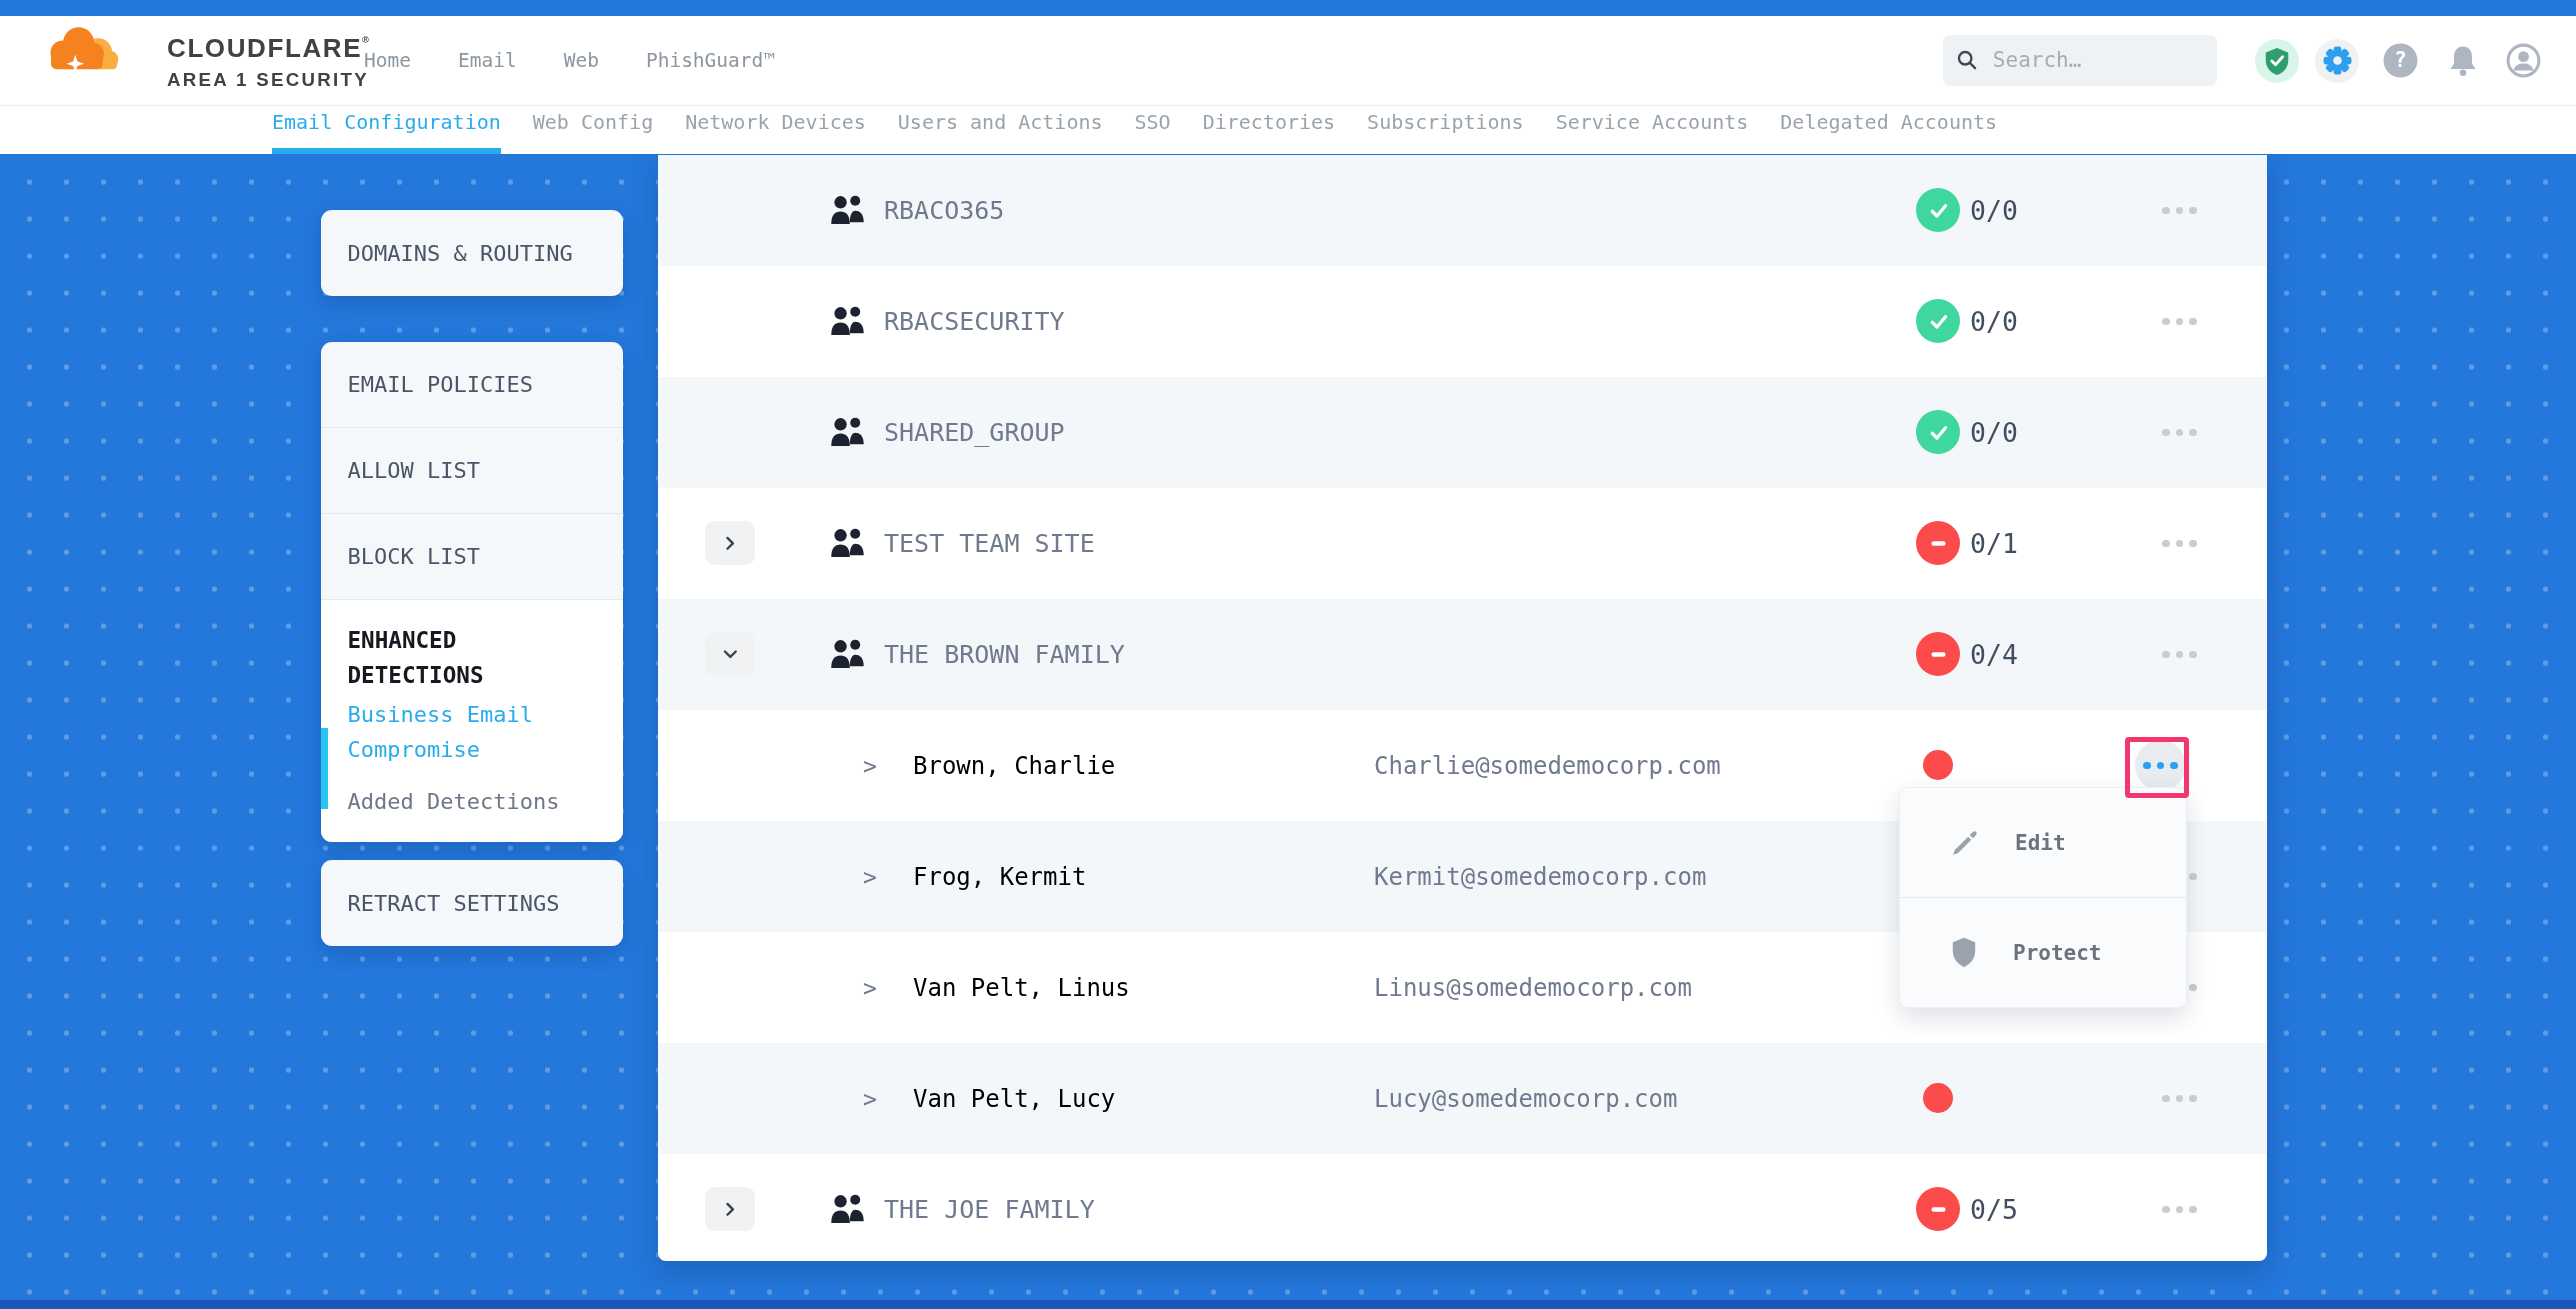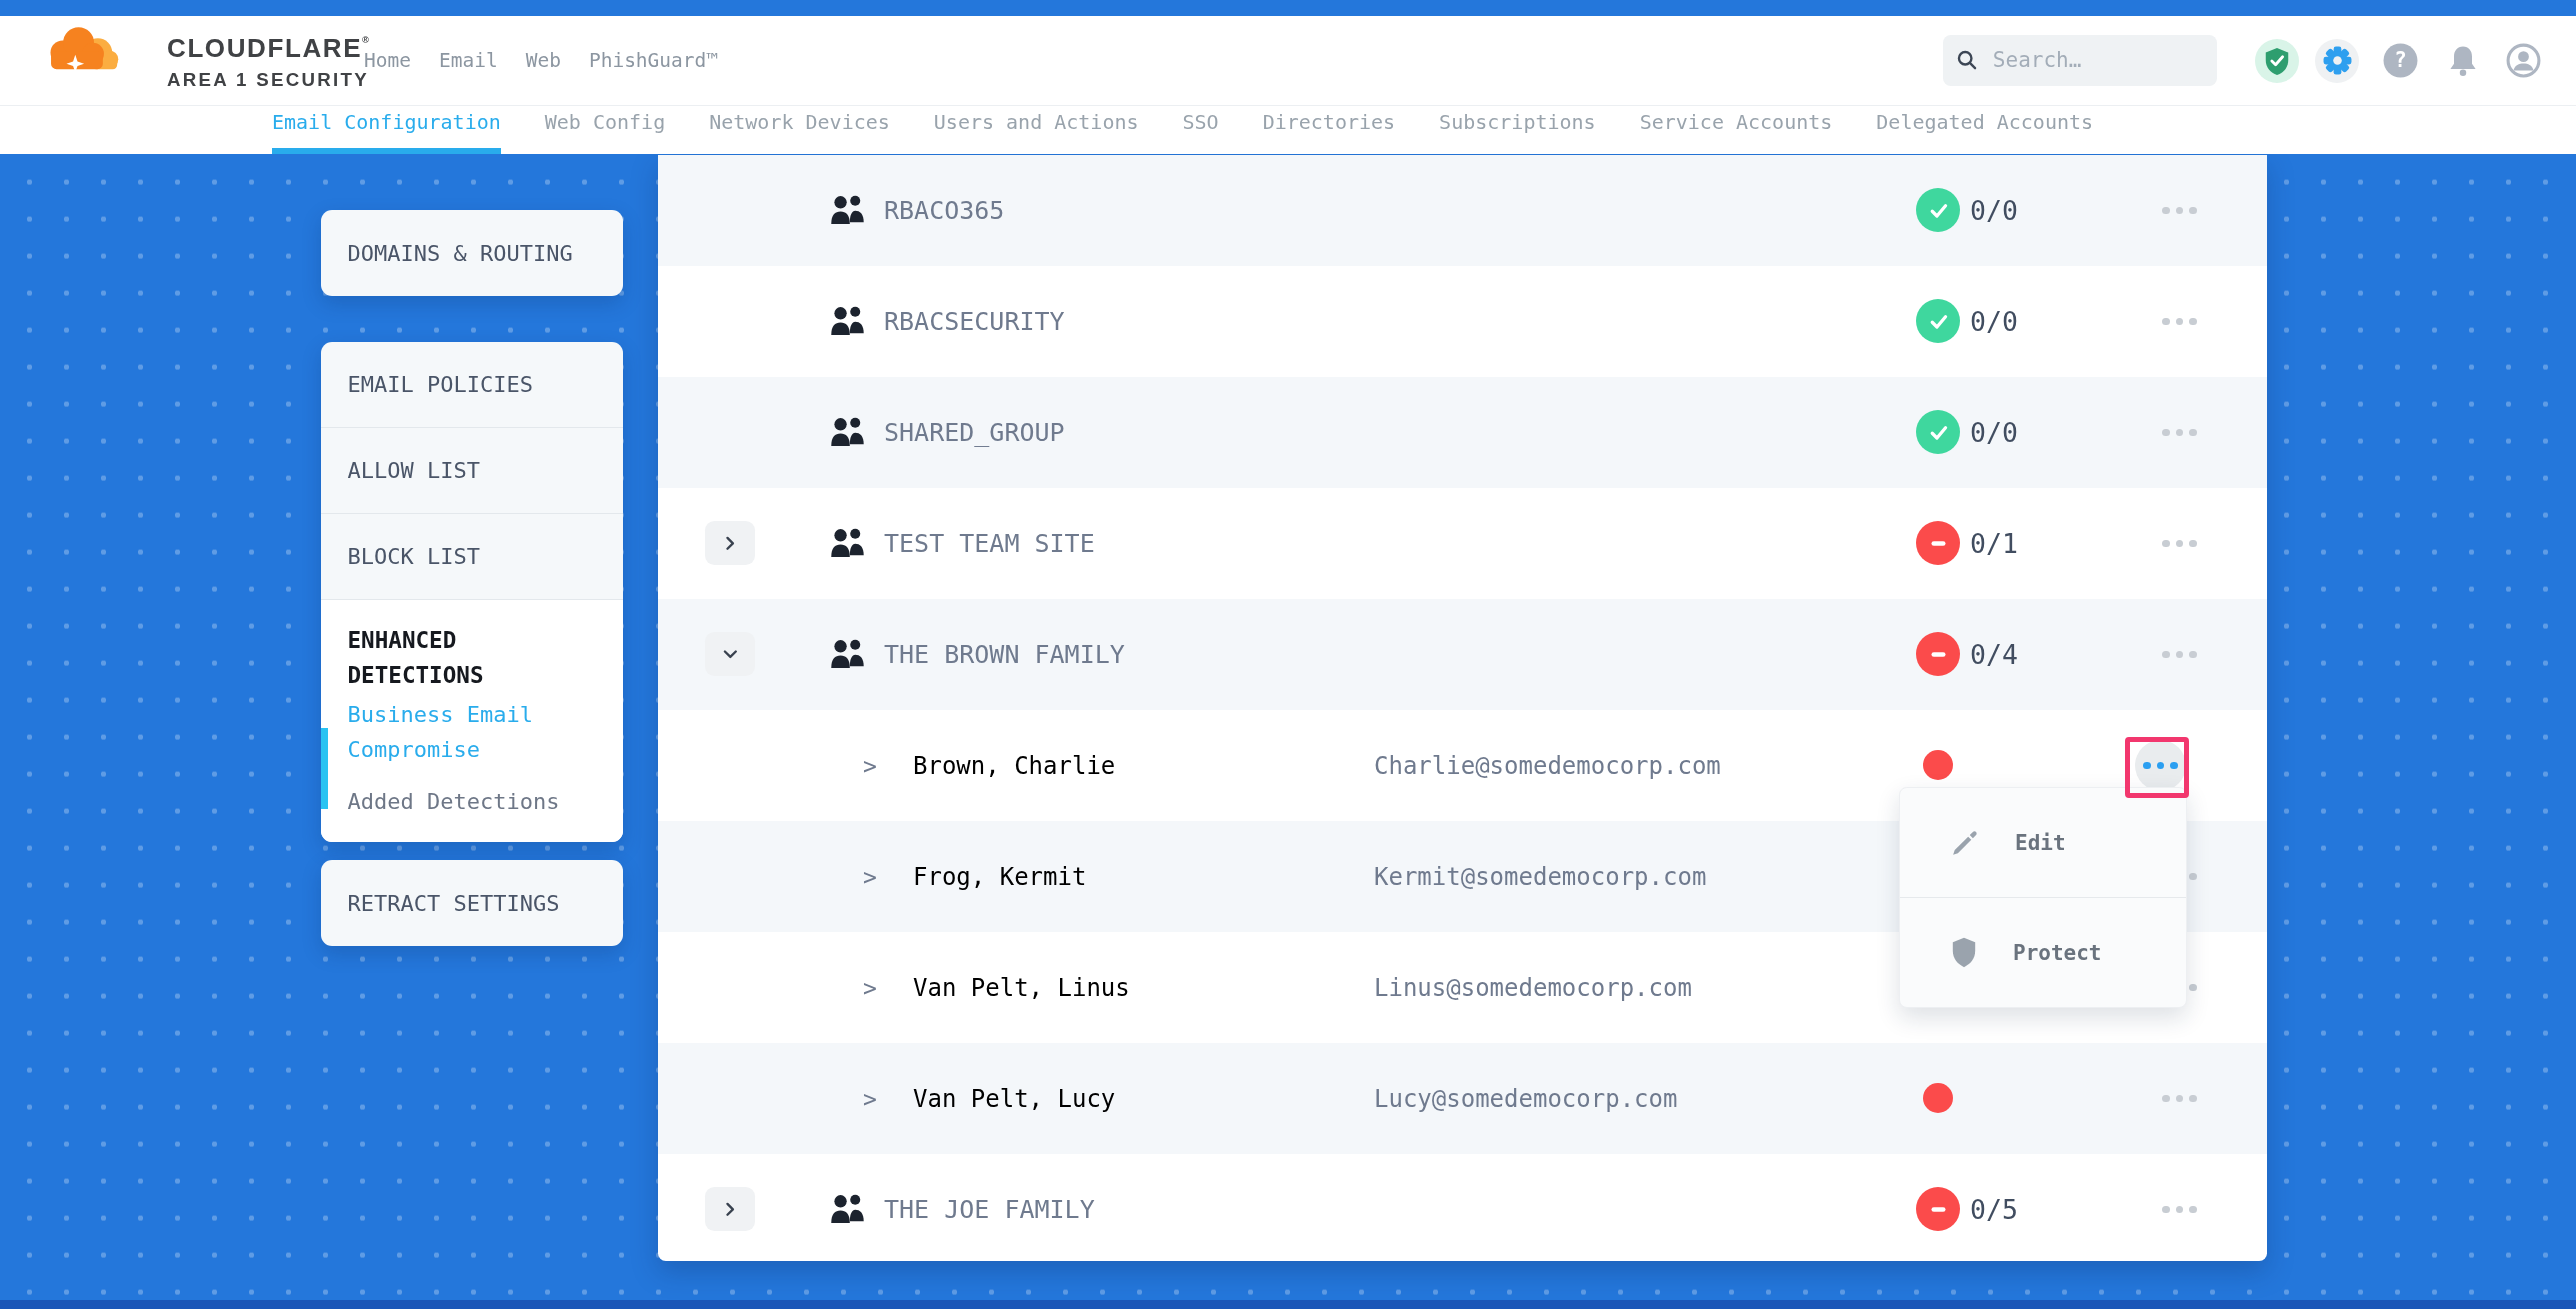--- a/index.html
+++ b/index.html
@@ -21,7 +21,7 @@
   .brand-main{font-size:26px;font-weight:bold;letter-spacing:1.6px;}
   .brand-mark{font-size:9.3px;vertical-align:14px;}
   .brand-sub{font-size:18.7px;font-weight:bold;letter-spacing:2.3px;margin-top:4.7px;}
-  .top-nav{left:364px;top:0;height:89px;display:flex;align-items:center;gap:28px;}
+  .top-nav{left:364px;top:0;height:89px;display:flex;align-items:center;gap:47px;}
   .top-nav a{font-size:19.5px;color:#8C96A1;text-decoration:none;}
   .search{left:1943px;top:18.7px;width:274px;height:51px;background:#EFF2F4;border-radius:7.8px;display:flex;align-items:center;padding:0 13px;box-sizing:border-box;}
   .search input{border:none;background:transparent;outline:none;font-family:inherit;font-size:21px;color:#4A5568;width:100%;margin-left:12.5px;}

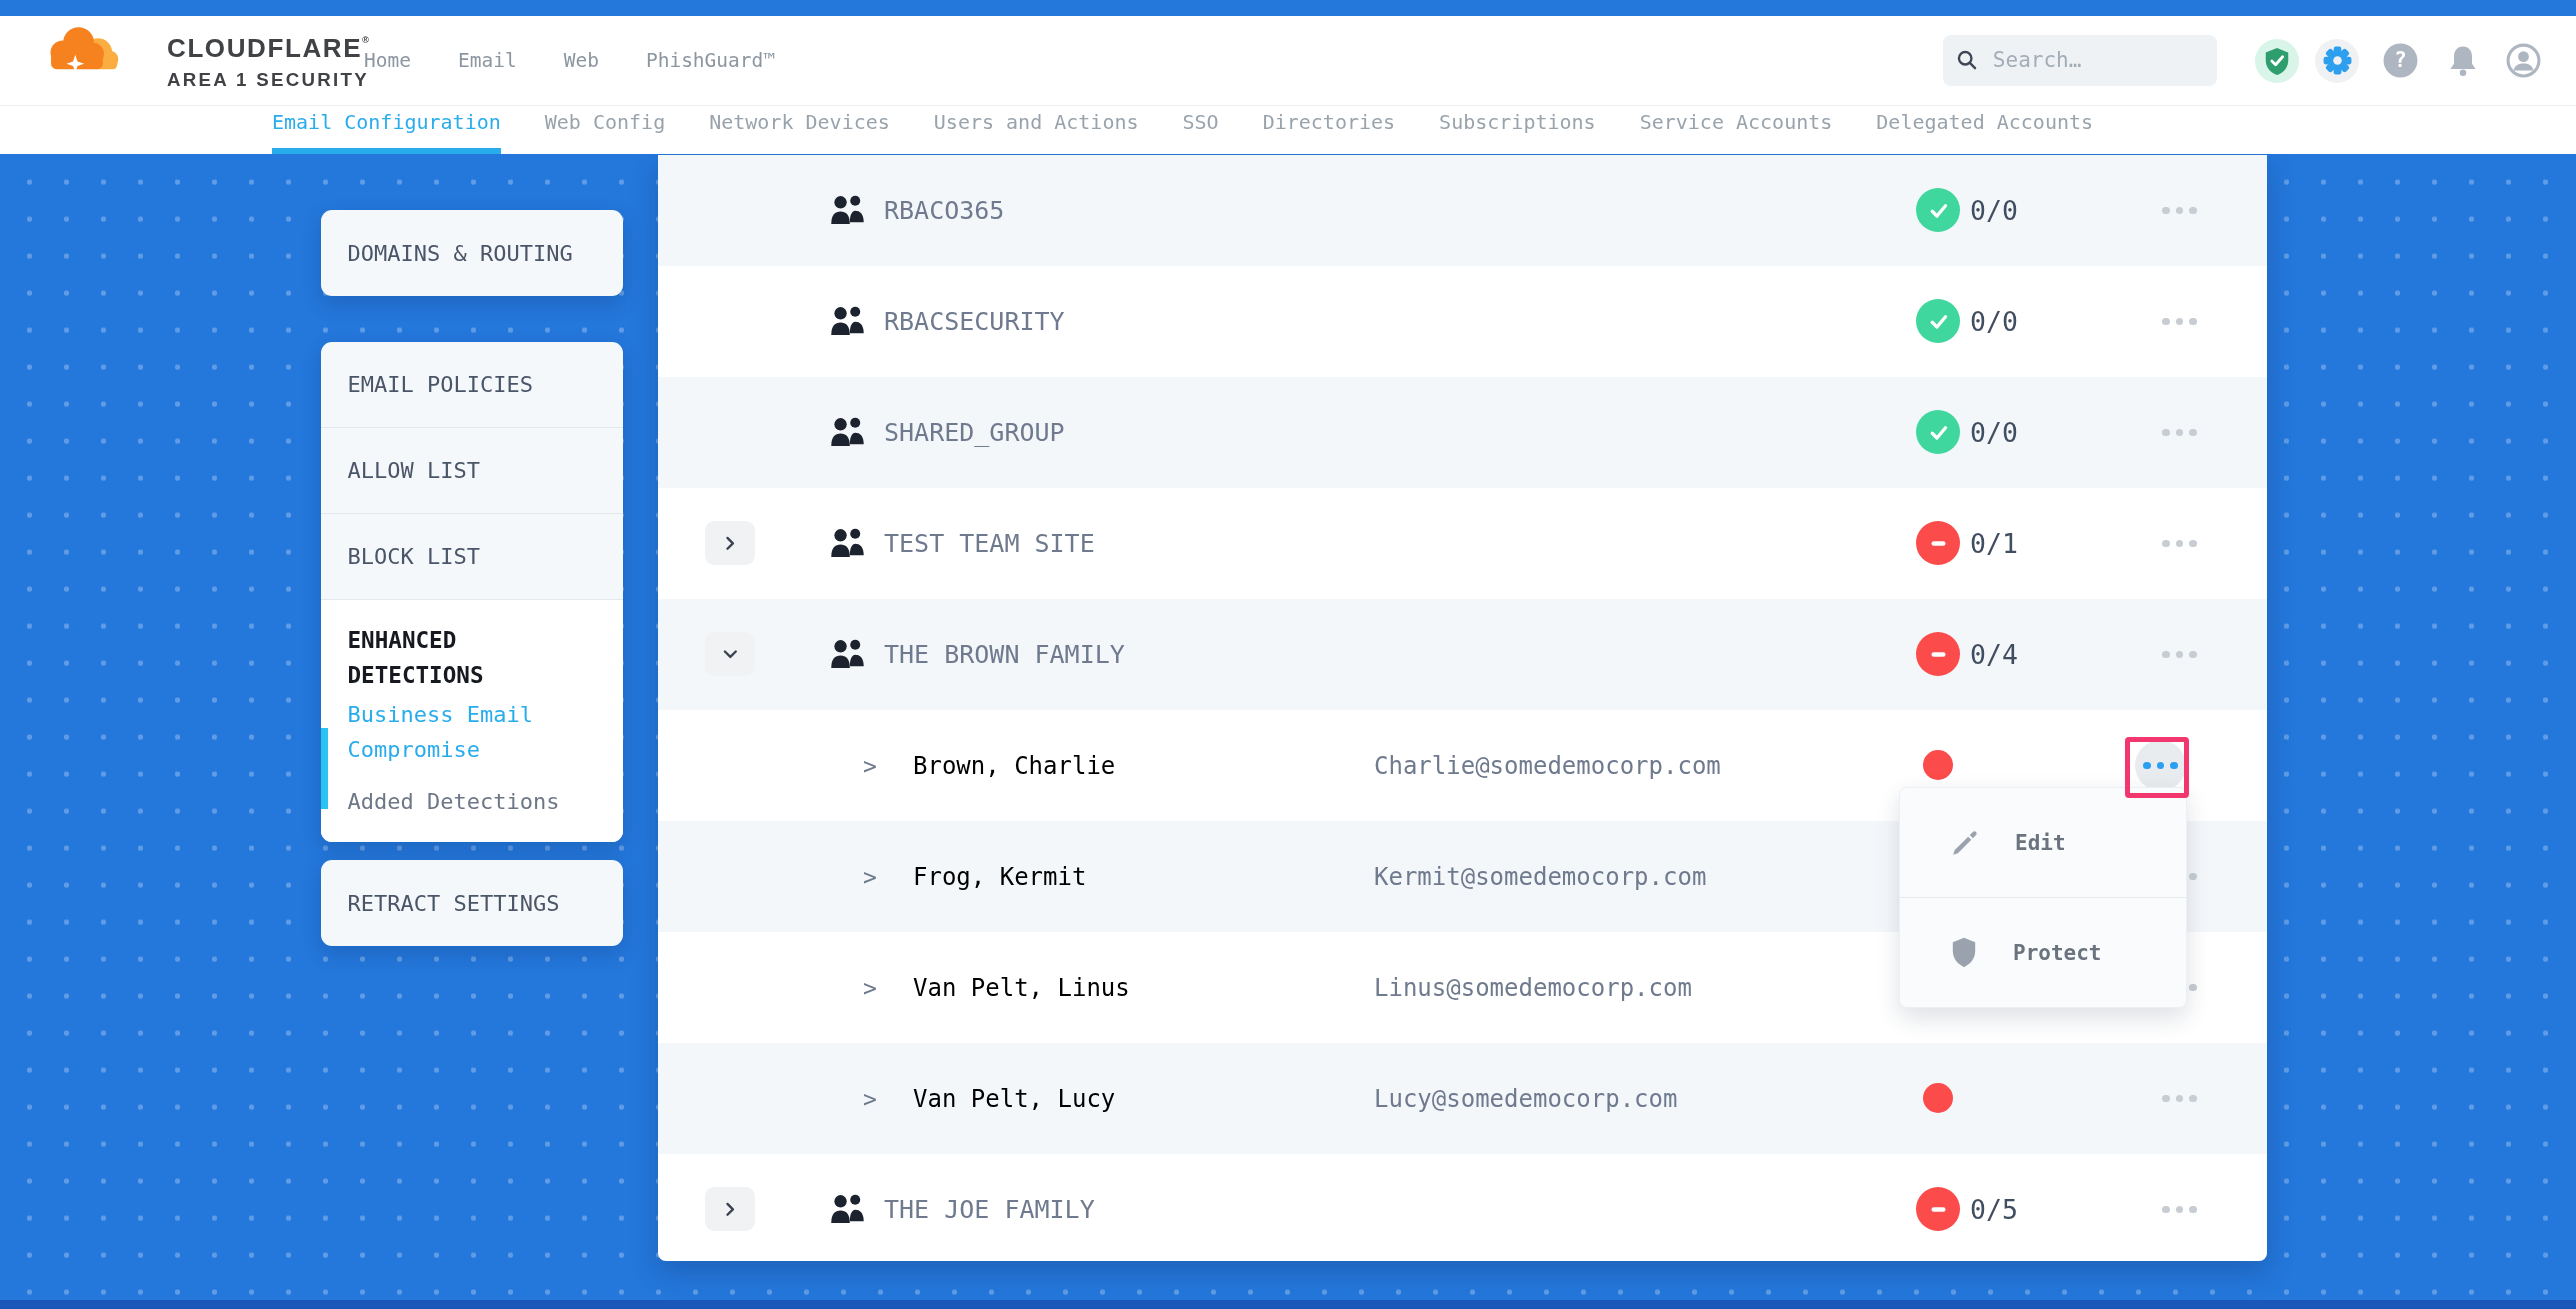--- a/index.html
+++ b/index.html
@@ -36,7 +36,7 @@
 
   
   .navbar{left:0;top:89px;width:2576px;height:65px;background:#fff;z-index:29;}
-  .tabs{position:absolute;left:272px;top:0;height:65px;display:flex;gap:44px;}
+  .tabs{position:absolute;left:272px;top:0;height:65px;display:flex;gap:32px;}
   .tab{position:relative;display:flex;align-items:center;font-size:20px;color:#99A3AC;cursor:pointer;}
   .tab.active{color:#29ACEC;}
   .tab.active::after{content:"";position:absolute;left:0;right:0;bottom:0;height:6.2px;background:#29ACEC;}

